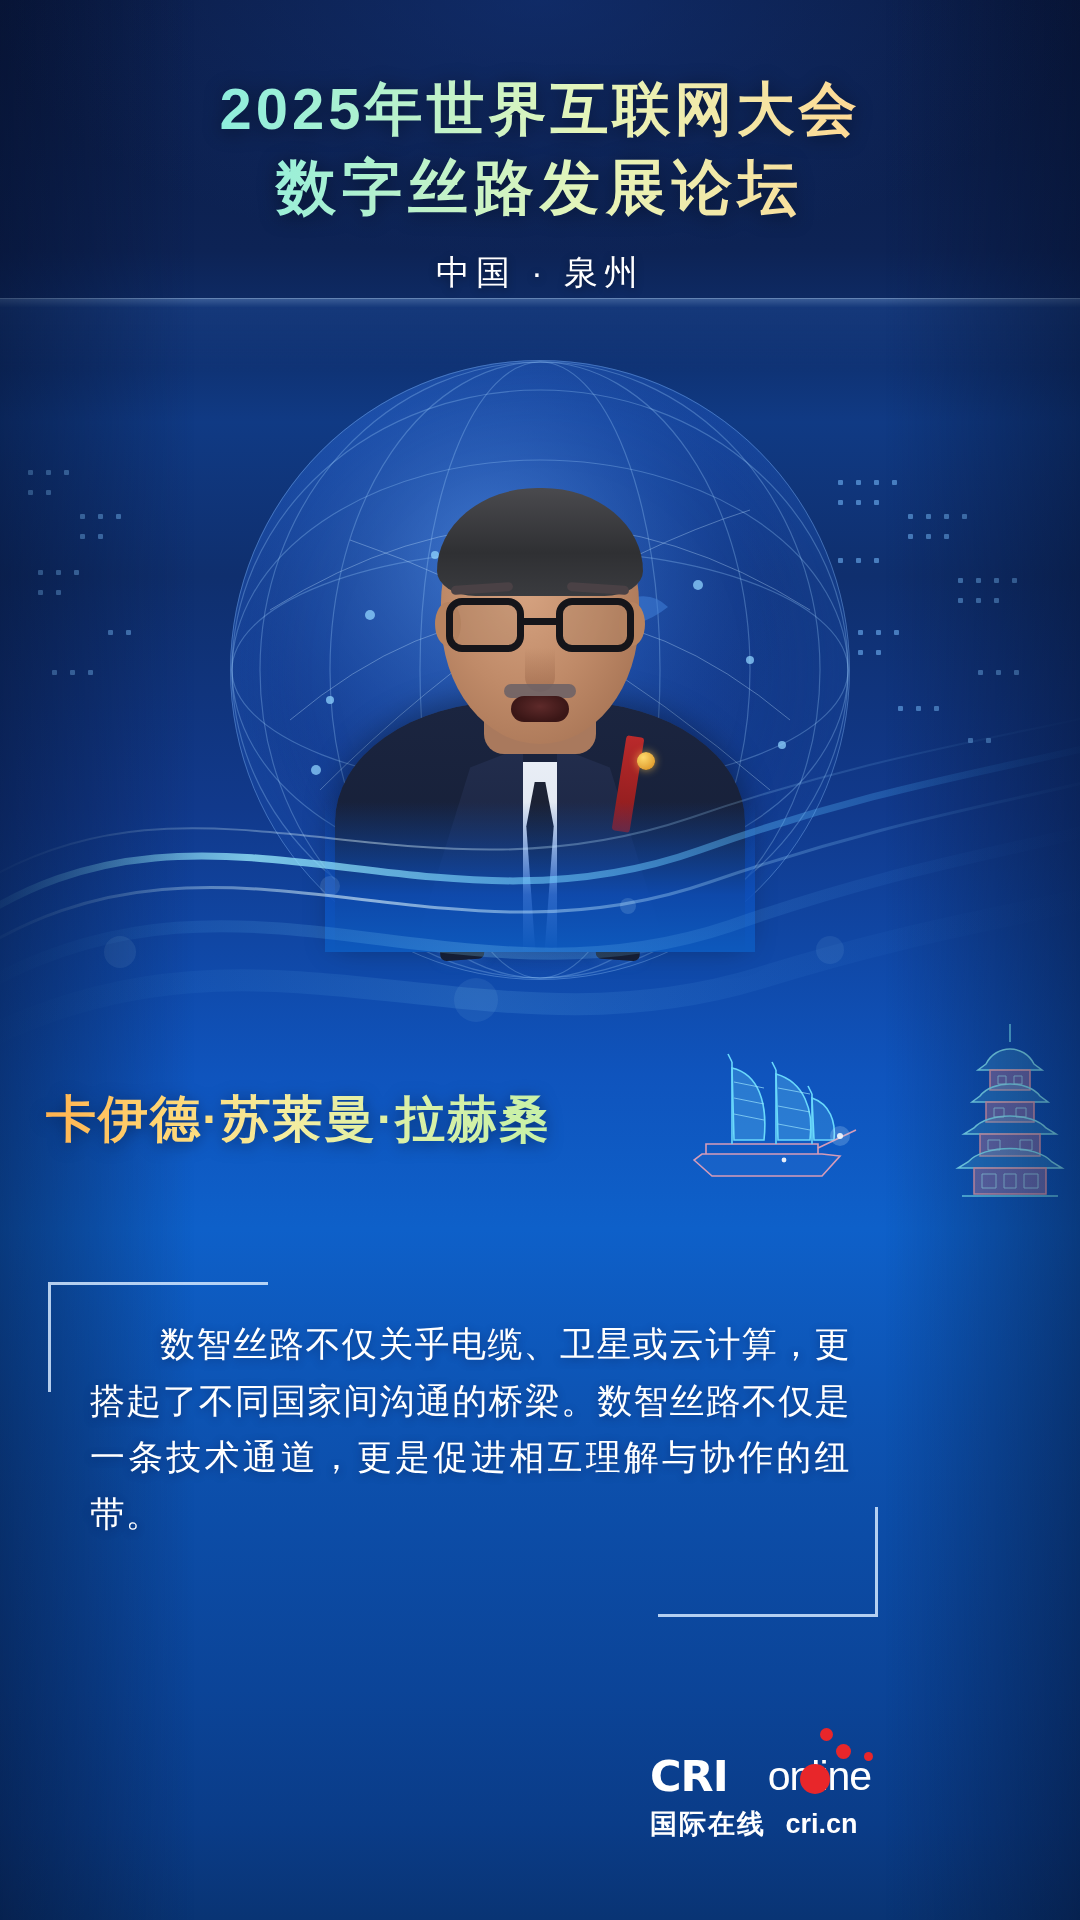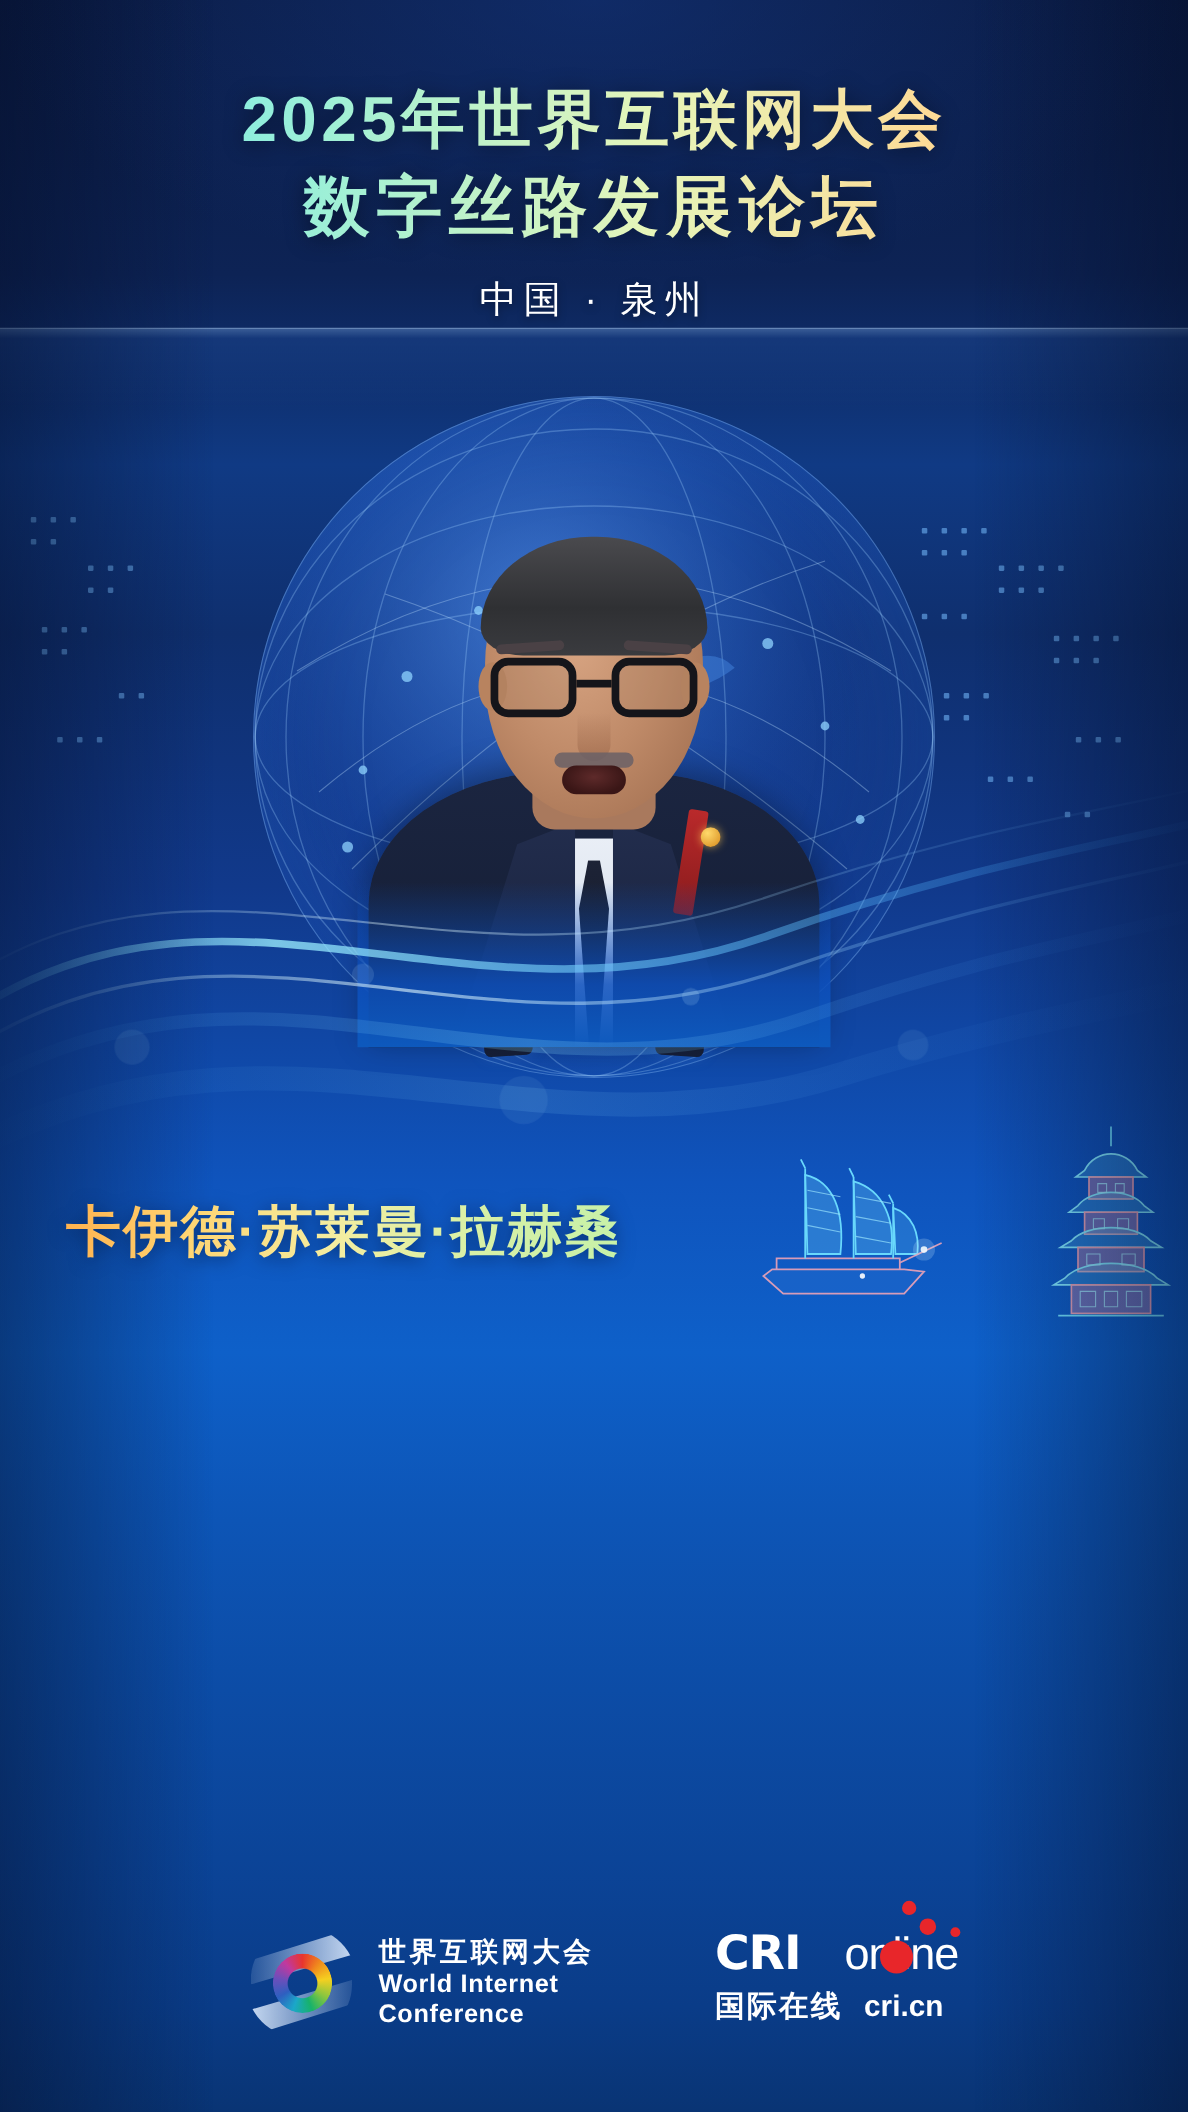--- a/index.html
+++ b/index.html
@@ -207,7 +207,7 @@
 
   
   .name{
-    position:absolute; left:60px; top:1086px;
+    position:absolute; left:46px; top:1086px;
     font-size:50px; font-weight:700; letter-spacing:2px;
     background:linear-gradient(92deg,#ffb24e 0%,#ffd472 22%,#f4eda0 48%,#d9f0a6 72%,#c6f1a8 100%);
     -webkit-background-clip:text; background-clip:text;

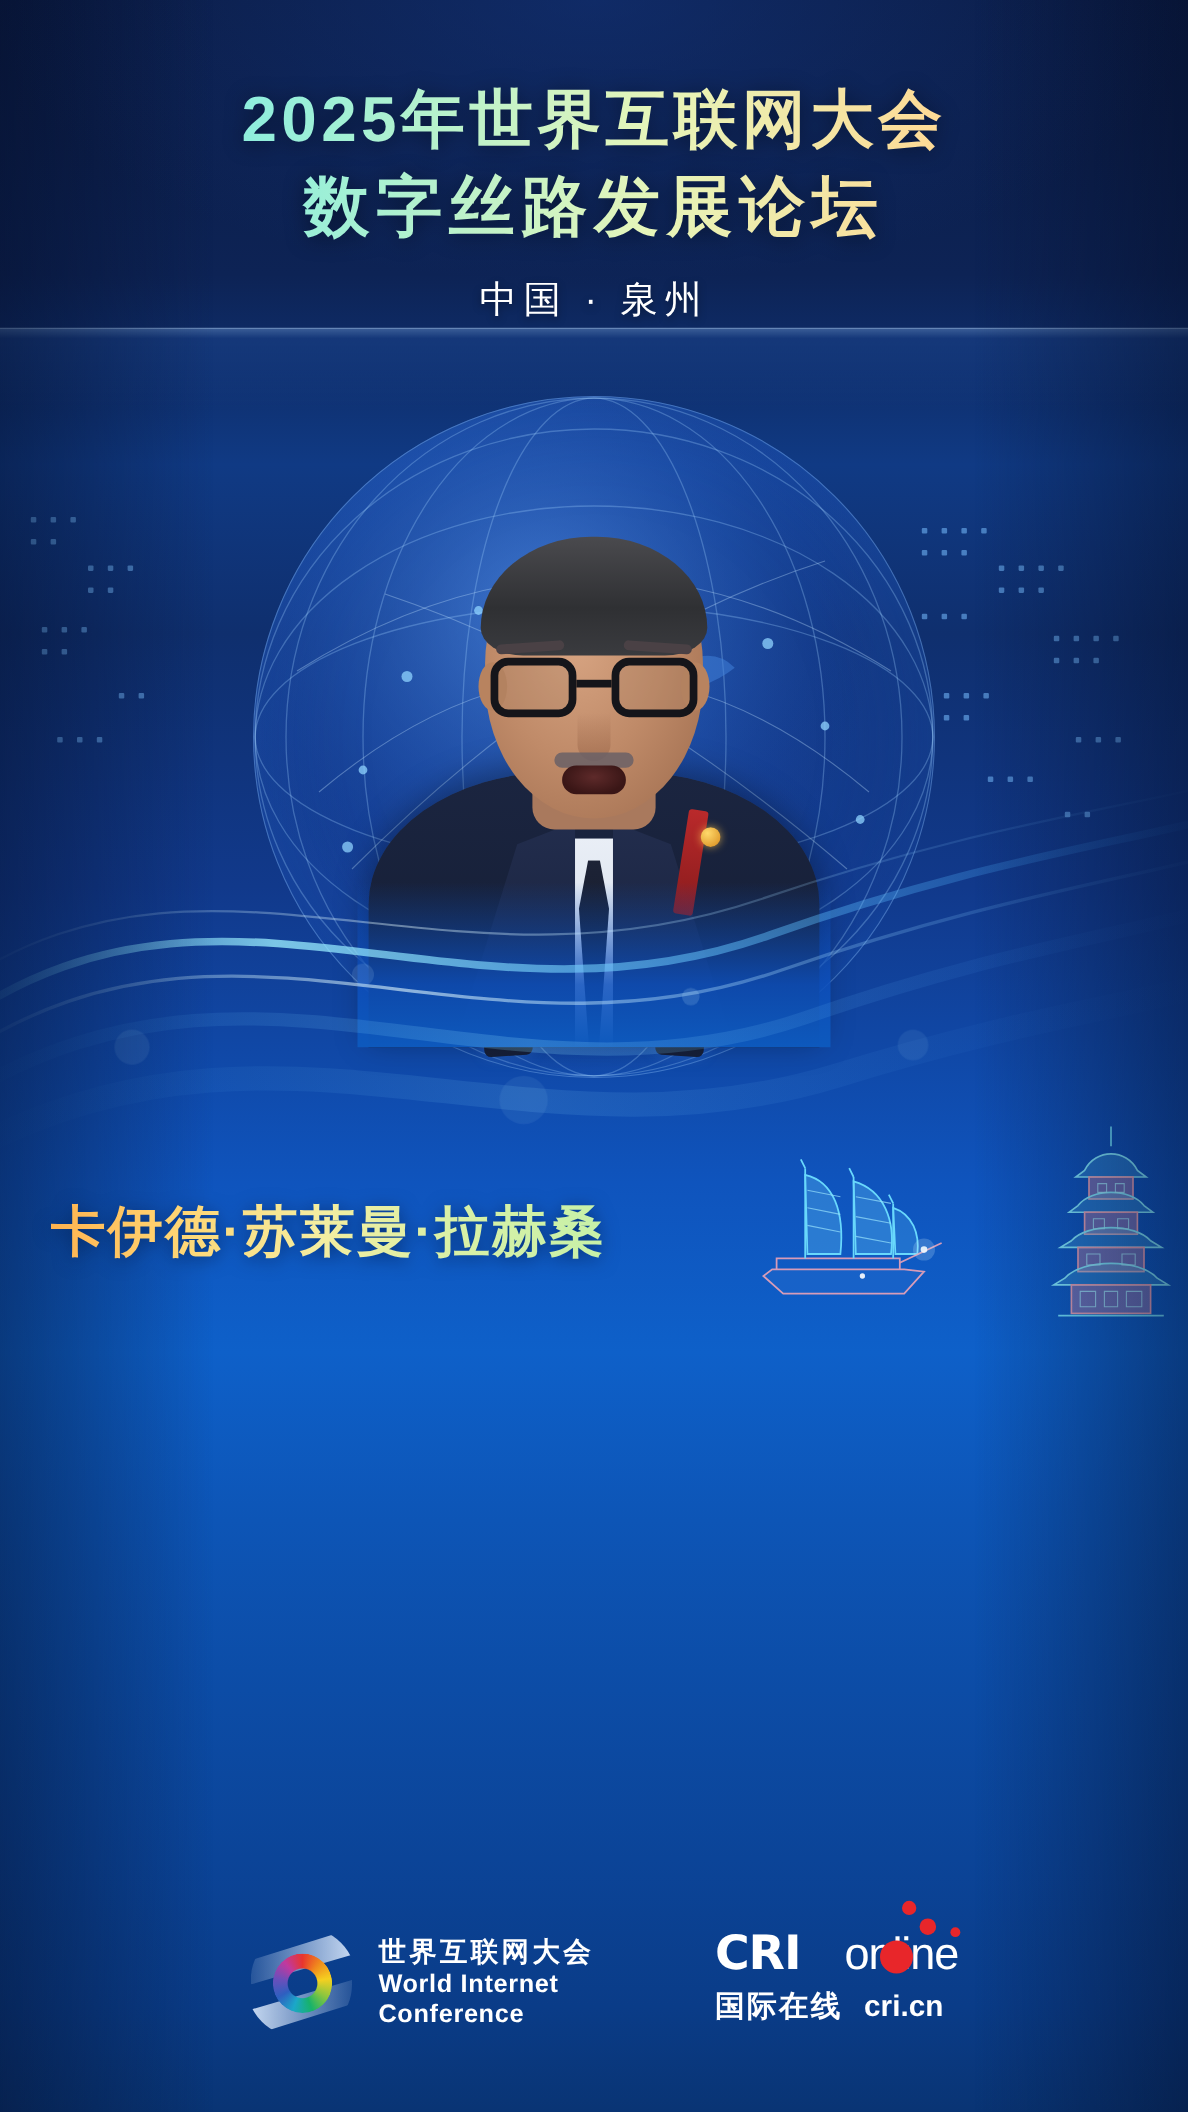--- a/index.html
+++ b/index.html
@@ -516,6 +516,11 @@
 
   <div class="name">卡伊德·苏莱曼·拉赫桑</div>
 
+  <div class="quote-box">
+    <div class="br-tl"></div>
+    <div class="br-br"></div>
+    <div class="quote-text">数智丝路不仅关乎电缆、卫星或云计算，更搭起了不同国家间沟通的桥梁。数智丝路不仅是一条技术通道，更是促进相互理解与协作的纽带。</div>
+  </div>
 
   <div class="footer">
 

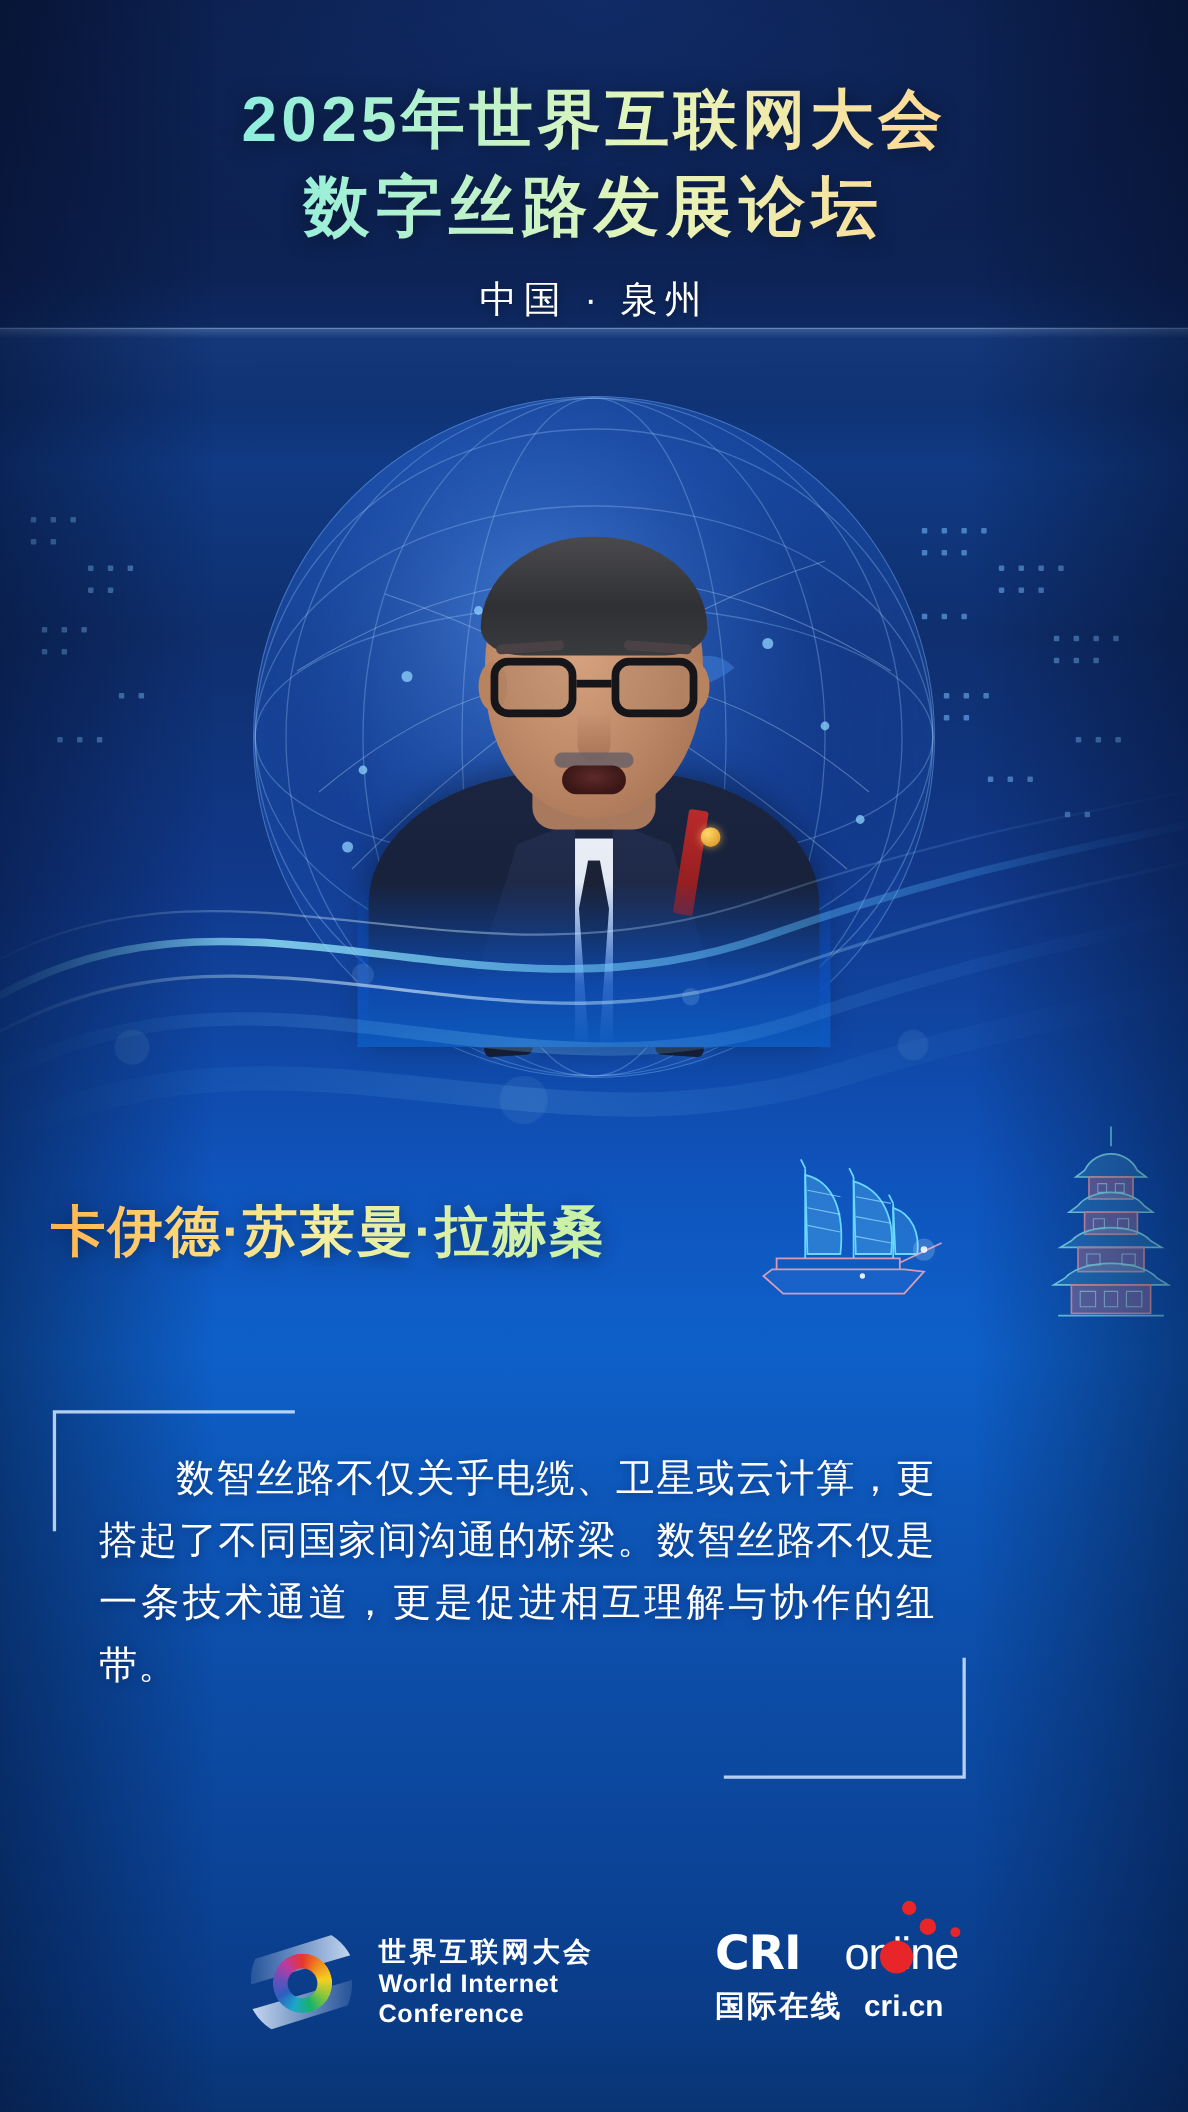--- a/index.html
+++ b/index.html
@@ -524,18 +524,6 @@
 
   <div class="footer">
 
-    <div class="wic">
-      <div class="wic-mark">
-        <div class="wic-sw-a"></div>
-        <div class="wic-sw-b"></div>
-        <div class="wic-ring"></div>
-      </div>
-      <div class="wic-txt">
-        <div class="wic-cn">世界互联网大会</div>
-        <div class="wic-en1">World Internet</div>
-        <div class="wic-en2">Conference</div>
-      </div>
-    </div>
 
     <div class="cri">
       <div class="cri-row1">

